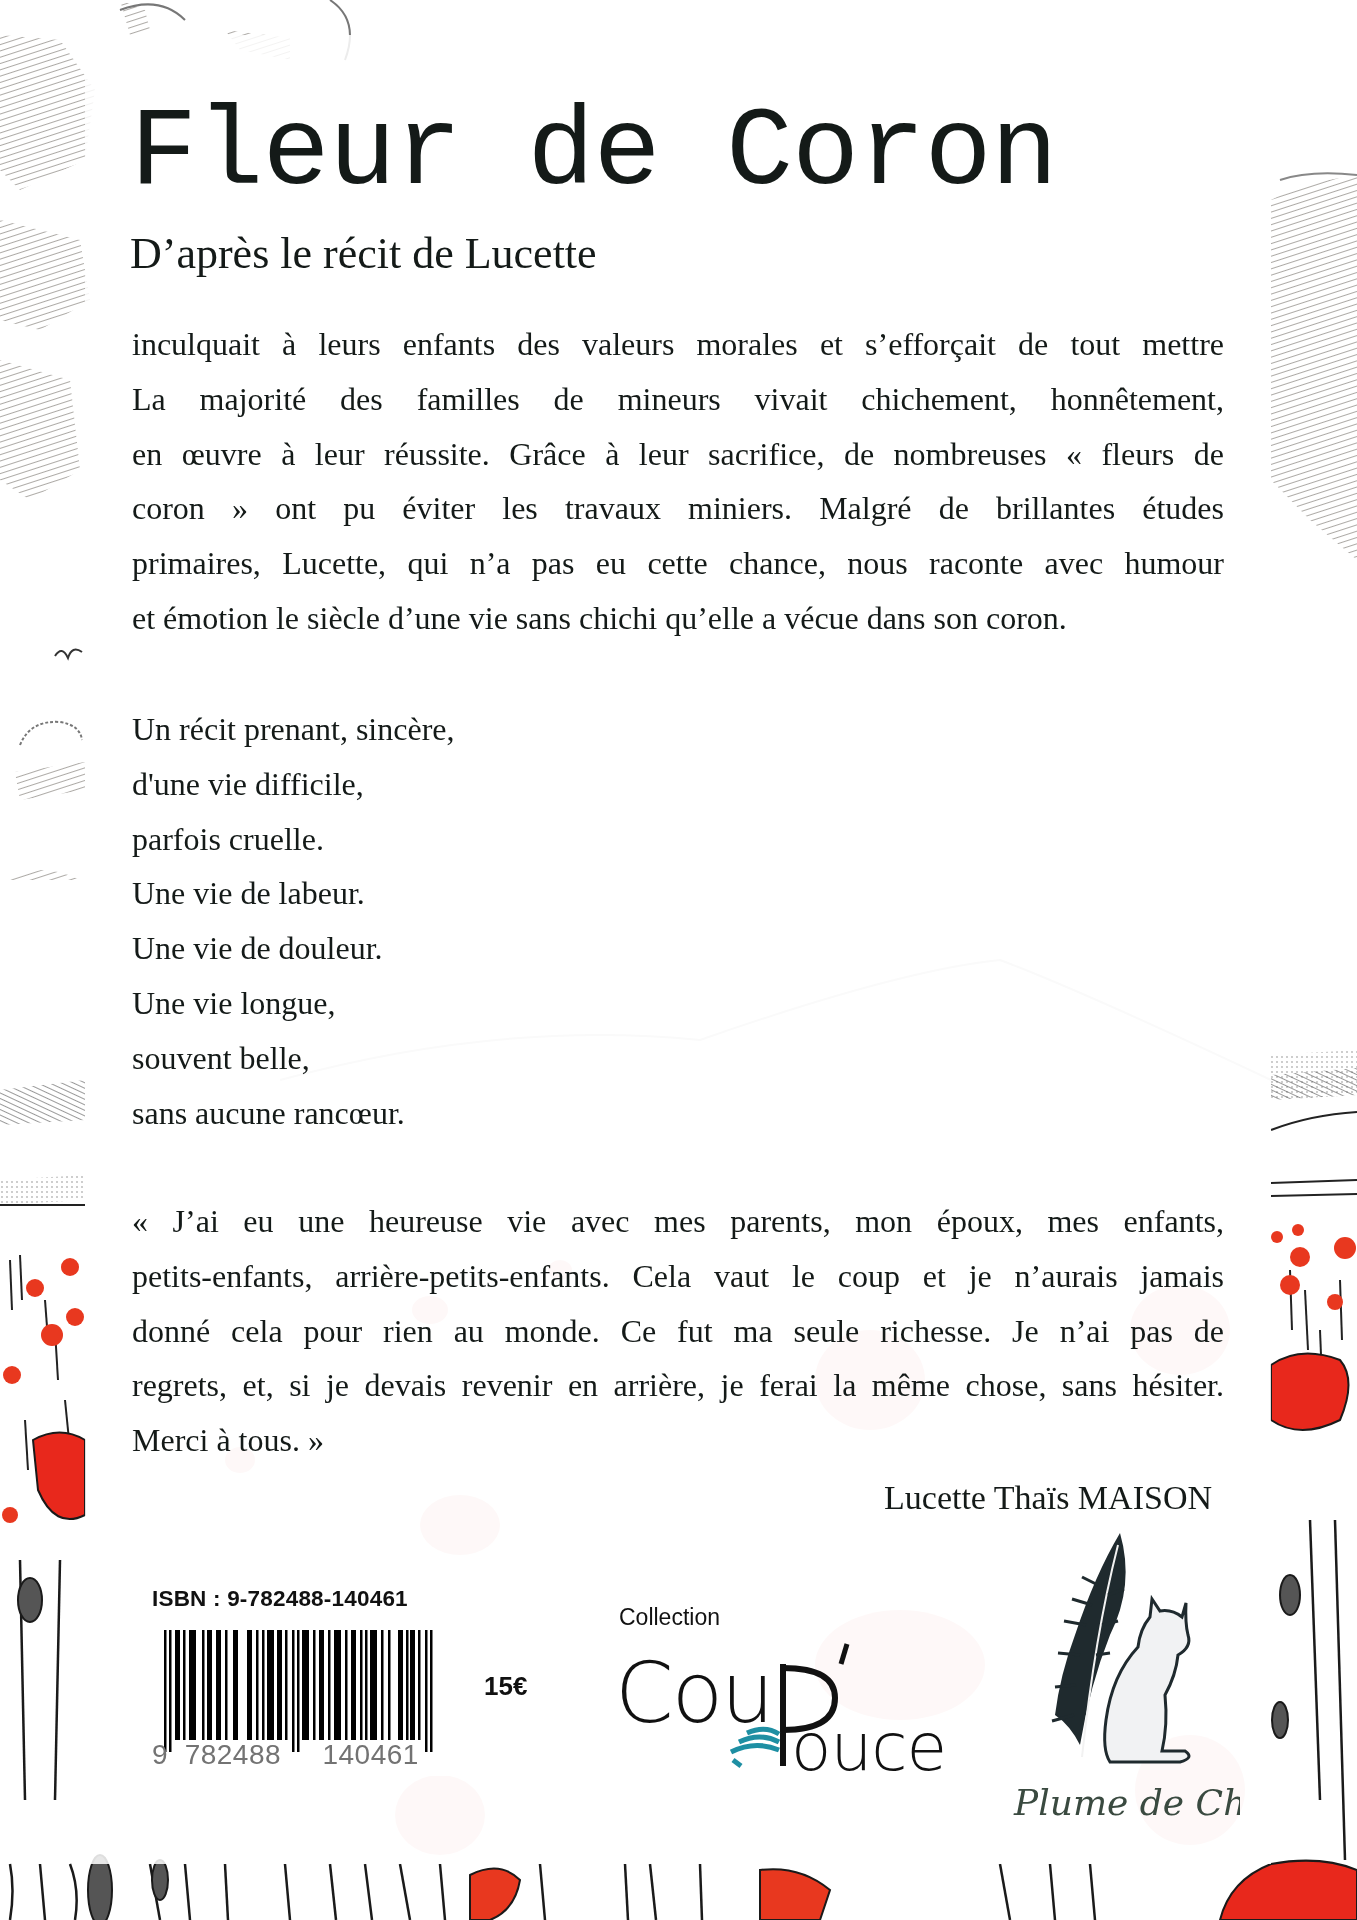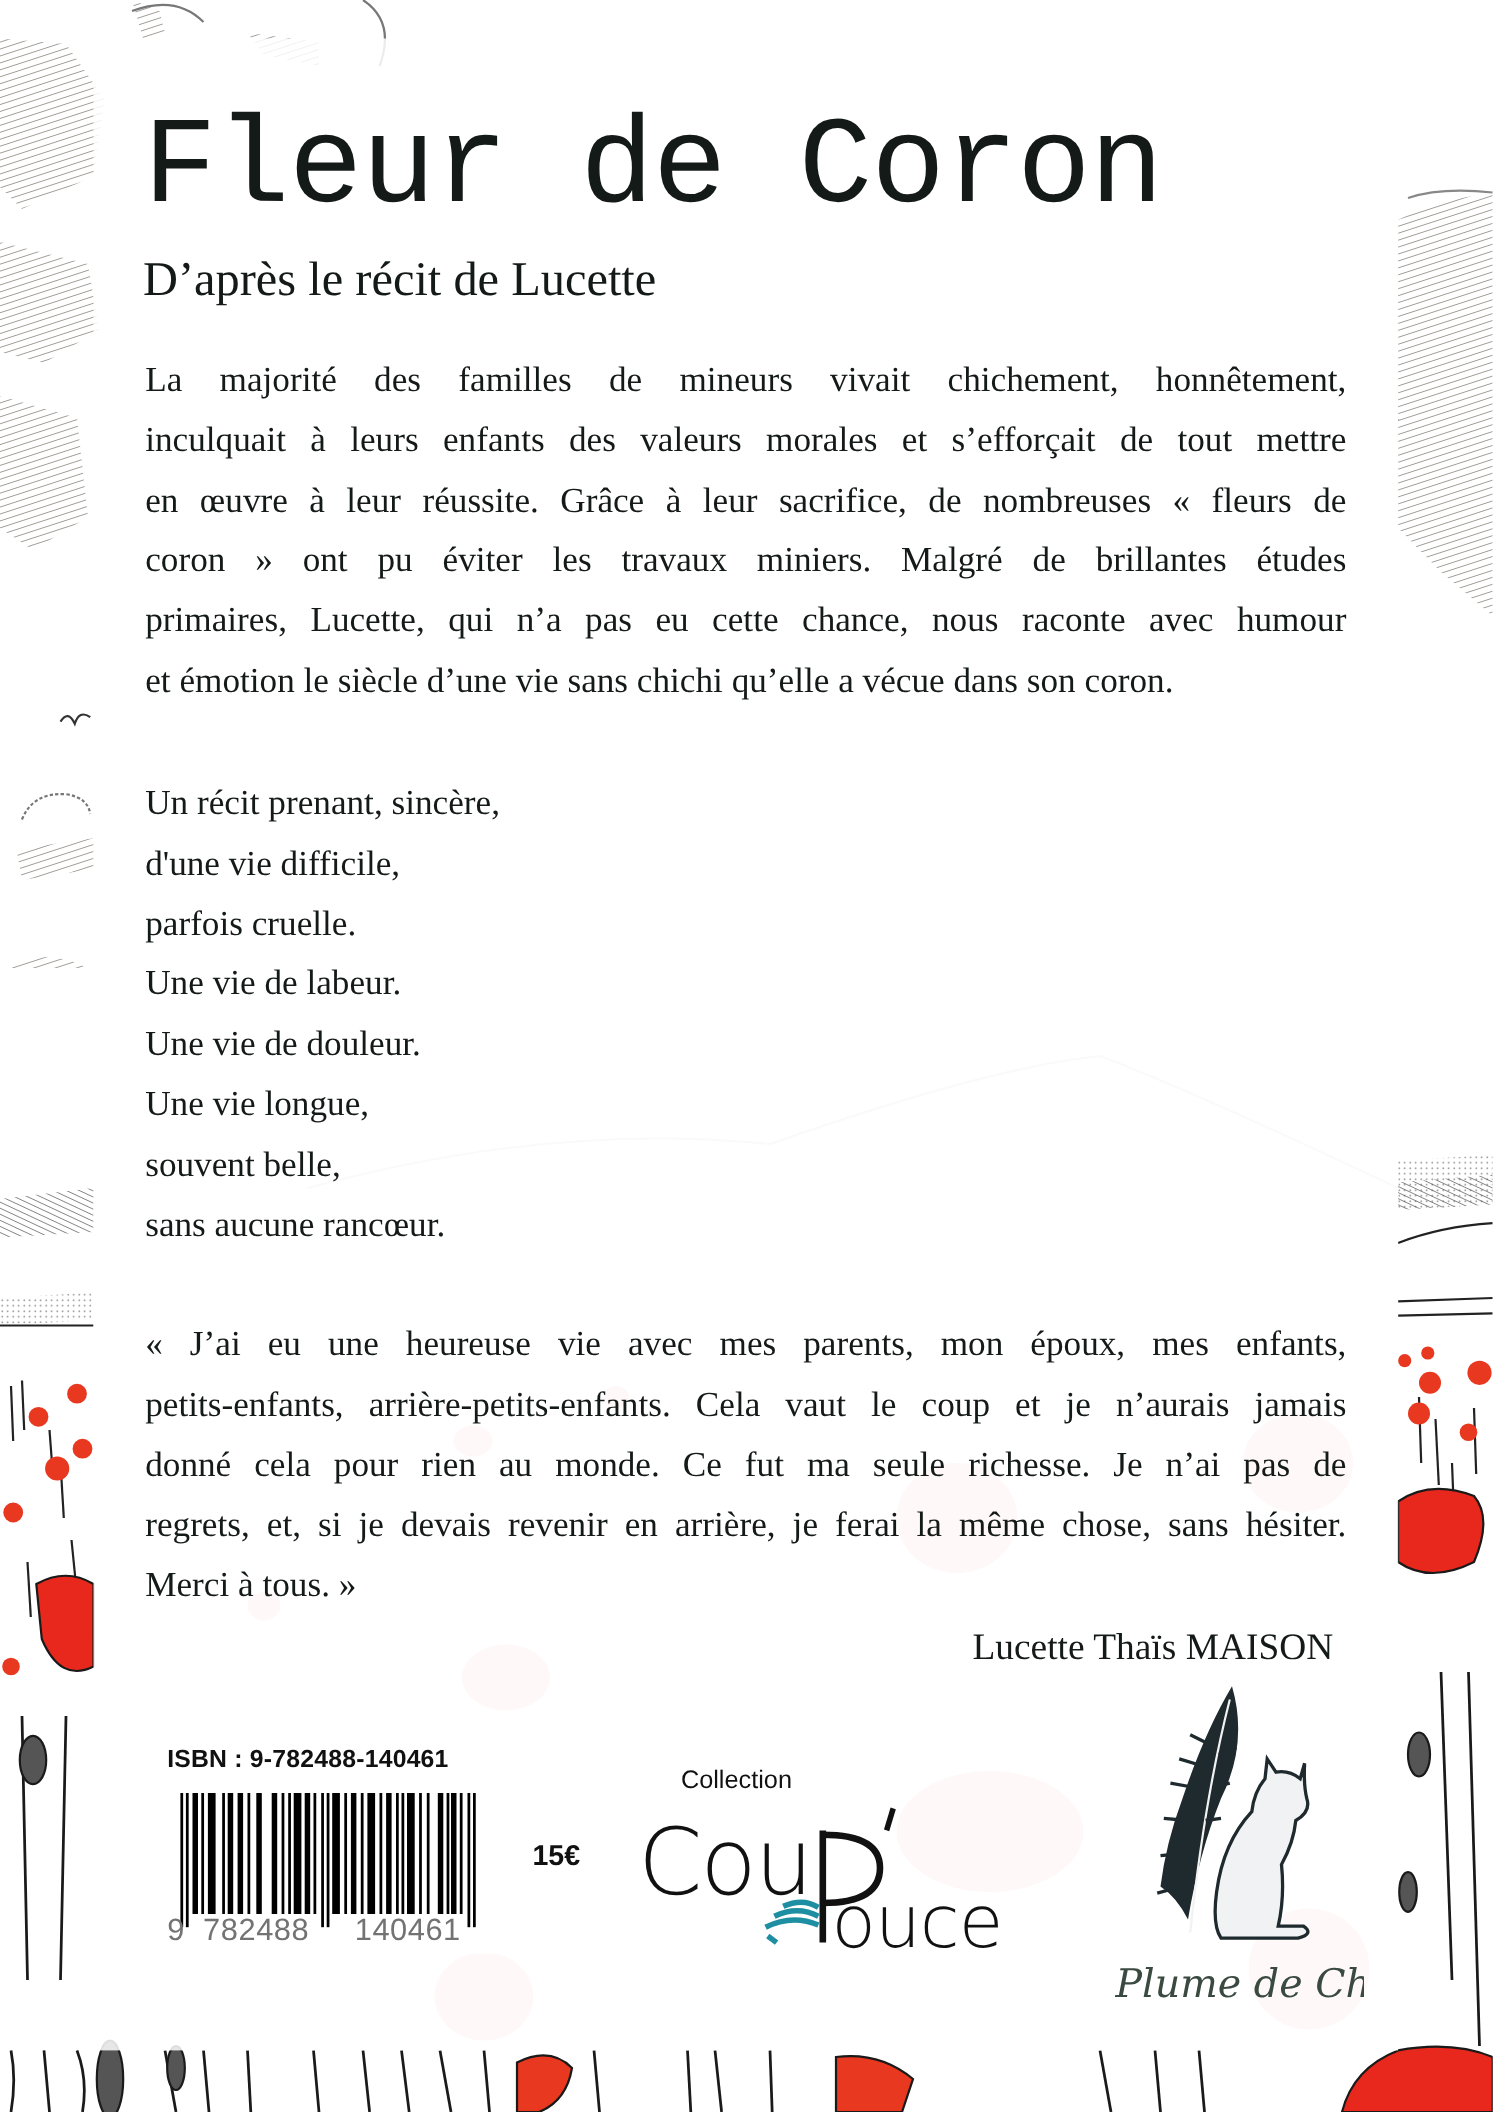--- a/index.html
+++ b/index.html
@@ -303,8 +303,8 @@
 <h2 class="subtitle">D’après le récit de Lucette</h2>
 
 <p class="para intro">
+  <span class="line">inculquait à leurs enfants des valeurs morales et s’efforçait de tout mettre</span>
   <span class="line">La majorité des familles de mineurs vivait chichement, honnêtement,</span>
-  <span class="line">inculquait à leurs enfants des valeurs morales et s’efforçait de tout mettre</span>
   <span class="line">en œuvre à leur réussite. Grâce à leur sacrifice, de nombreuses « fleurs de</span>
   <span class="line">coron » ont pu éviter les travaux miniers. Malgré de brillantes études</span>
   <span class="line">primaires, Lucette, qui n’a pas eu cette chance, nous raconte avec humour</span>

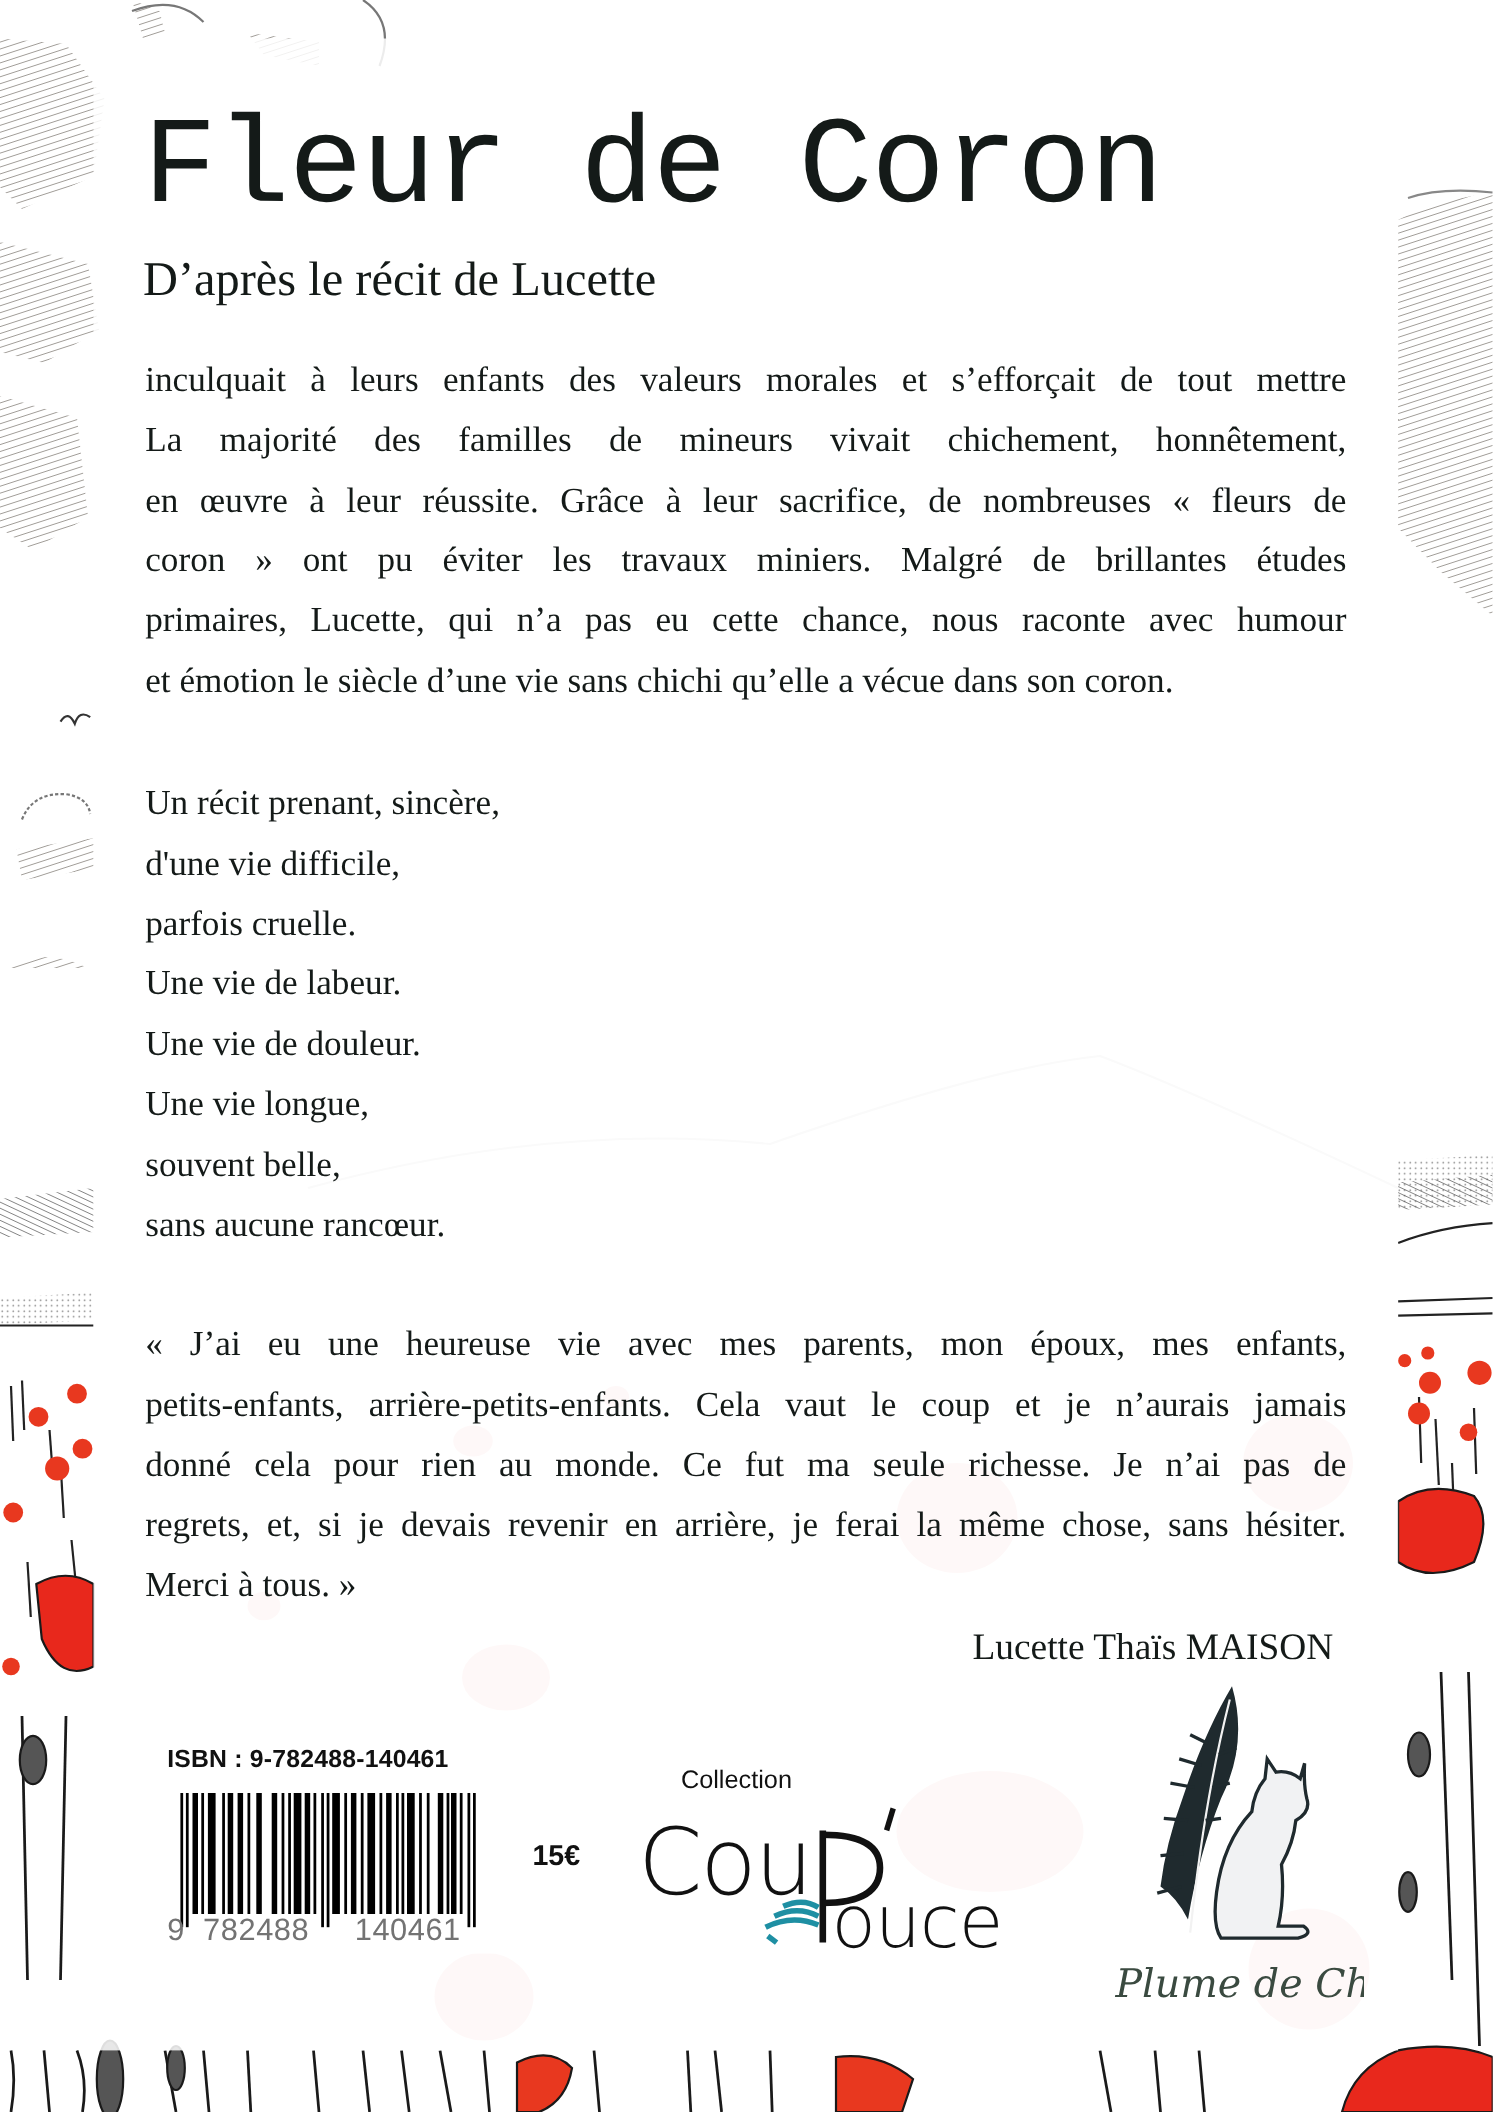--- a/index.html
+++ b/index.html
@@ -154,7 +154,7 @@
     }
     .coup-logo {
       position: absolute;
-      left: 580px;
+      left: 615px;
       top: 1640px;
       width: 345px;
       height: 140px;

